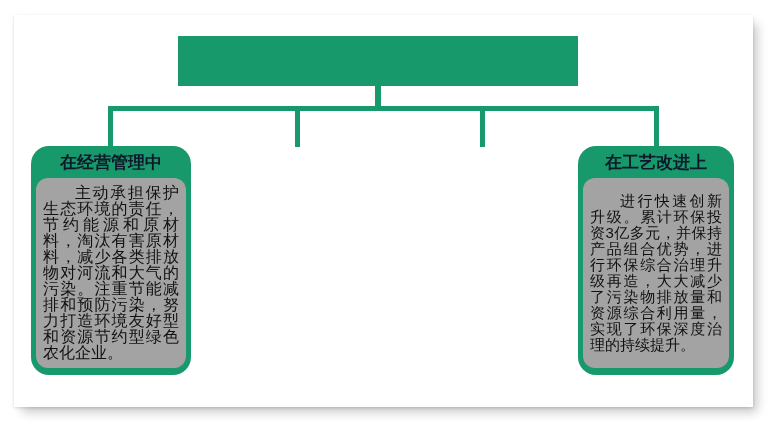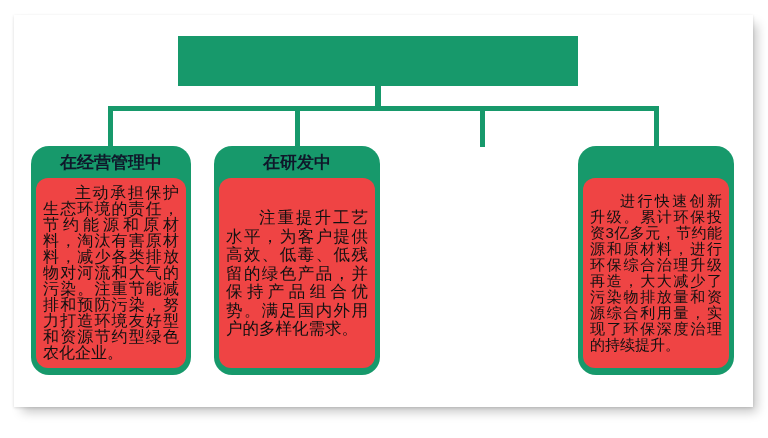--- a/index.html
+++ b/index.html
@@ -122,12 +122,6 @@
       </div>
     </div>
 
-    <div class="branch branch-2">
-      <div class="branch-header">在研发中</div>
-      <div class="branch-panel">
-        <p class="branch-body body-2">注重提升工艺水平，为客户提供高效、低毒、低残留的绿色产品，并保持产品组合优势。满足国内外用户的多样化需求。</p>
-      </div>
-    </div>
 
 
     <div class="branch branch-4">

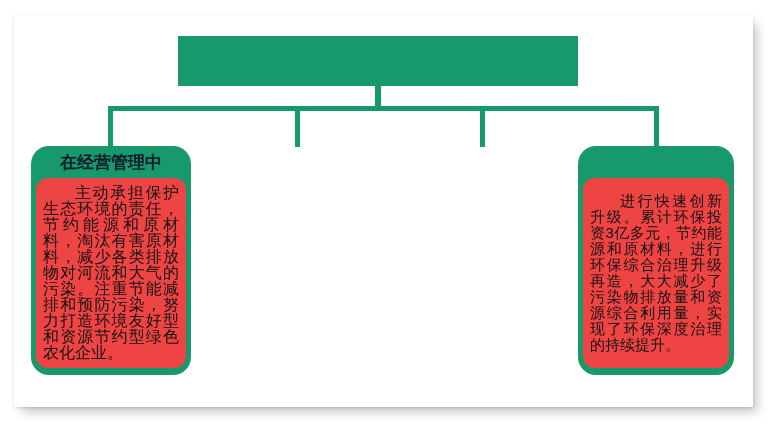--- a/index.html
+++ b/index.html
@@ -125,6 +125,7 @@
 
 
     <div class="branch branch-4">
+      <div class="branch-header">在工艺改进上</div>
       <div class="branch-panel">
         <p class="branch-body body-4">进行快速创新升级。累计环保投资3亿多元，节约能源和原材料，进行环保综合治理升级再造，大大减少了污染物排放量和资源综合利用量，实现了环保深度治理的持续提升。</p>
       </div>

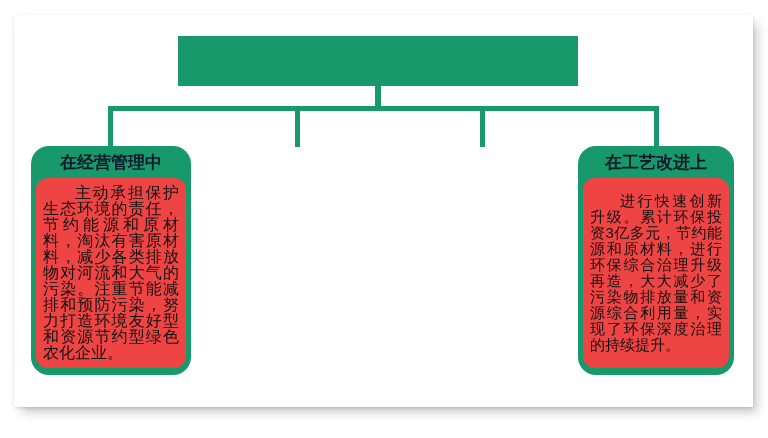--- a/index.html
+++ b/index.html
@@ -76,7 +76,7 @@
     position: absolute;
     left: 5px; right: 5px;
     top: 32px; bottom: 7px;
-    background: #ef4444;
+    background: #a3a3a3;
     border-radius: 12px;
     display: flex;
     flex-direction: column;

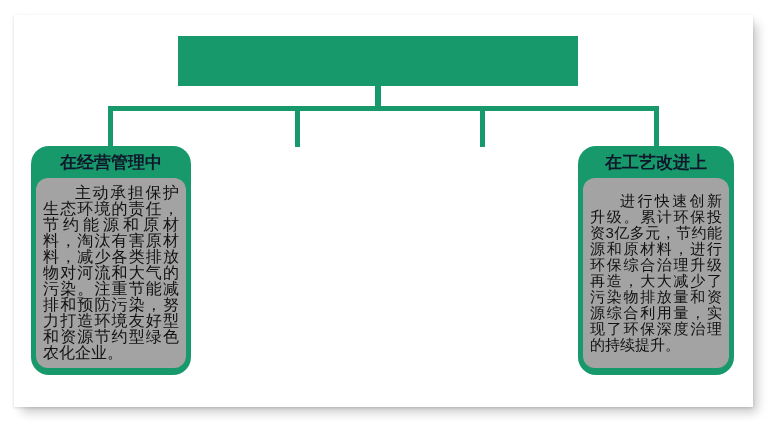--- a/index.html
+++ b/index.html
@@ -127,7 +127,7 @@
     <div class="branch branch-4">
       <div class="branch-header">在工艺改进上</div>
       <div class="branch-panel">
-        <p class="branch-body body-4">进行快速创新升级。累计环保投资3亿多元，节约能源和原材料，进行环保综合治理升级再造，大大减少了污染物排放量和资源综合利用量，实现了环保深度治理的持续提升。</p>
+        <p class="branch-body body-4">进行快速创新升级。累计环保投资3亿多元，并保持产品组合优势，进行环保综合治理升级再造，大大减少了污染物排放量和资源综合利用量，实现了环保深度治理的持续提升。</p>
       </div>
     </div>
 

